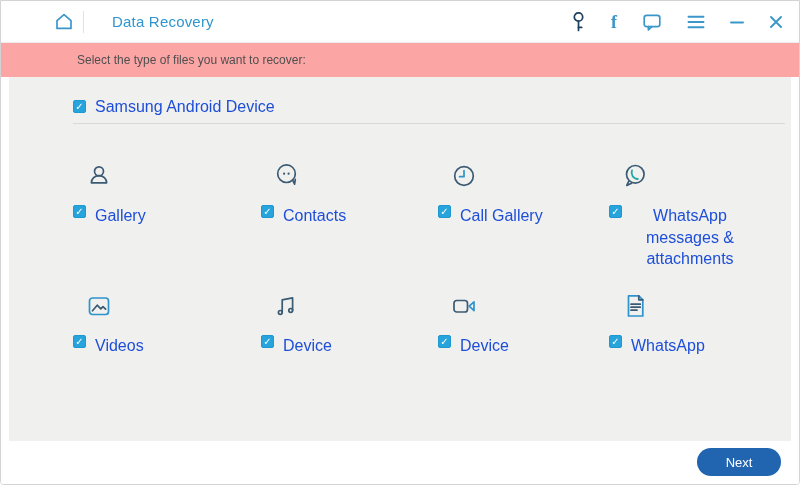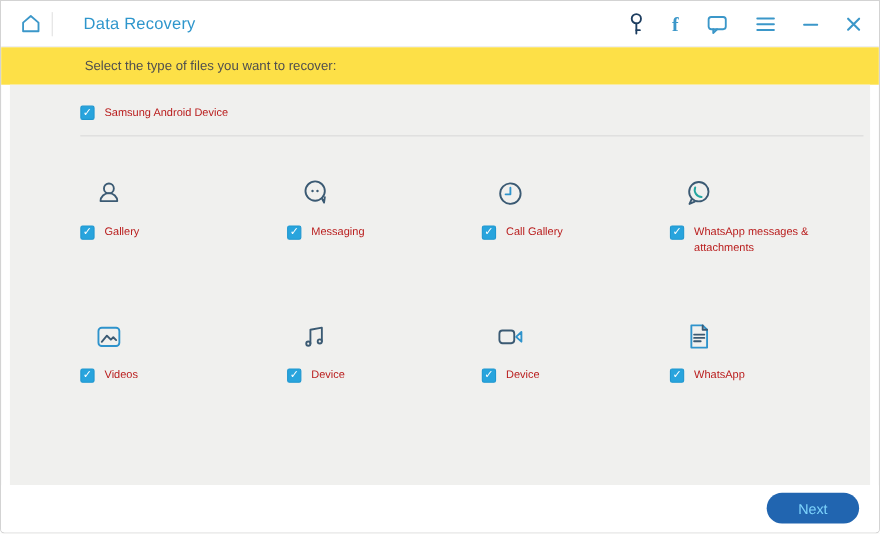--- a/index.html
+++ b/index.html
@@ -16,7 +16,7 @@
   .titlebar {
     position:absolute; top:0; left:0; right:0; height:42px;
     background:#ffffff; border-bottom:1px solid #ececec;
-    display:flex; align-items:center;
+    display:flex; align-items:center;padding-left:36px;
   }
   .home-btn { margin-left:12px; width:30px; height:30px; display:flex; align-items:center; justify-content:center; cursor:pointer; background:none; border:none; }
   .tb-vdivider { width:1px; height:22px; background:#e2e2e2; margin-left:4px; }

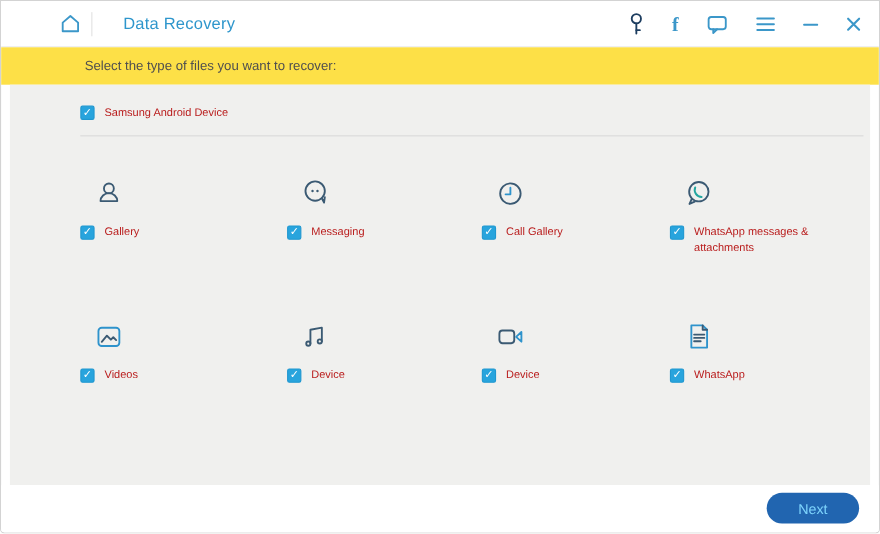--- a/index.html
+++ b/index.html
@@ -28,7 +28,7 @@
   
   .instruction-strip {
     position:absolute; top:42px; left:0; right:0; height:34px;
-    background:#fde047; display:flex; align-items:center;
+    background:#fca5a5; display:flex; align-items:center;
   }
   .instruction-text { margin-left:76px; font-size:12px; color:#4f4f4f; }
 

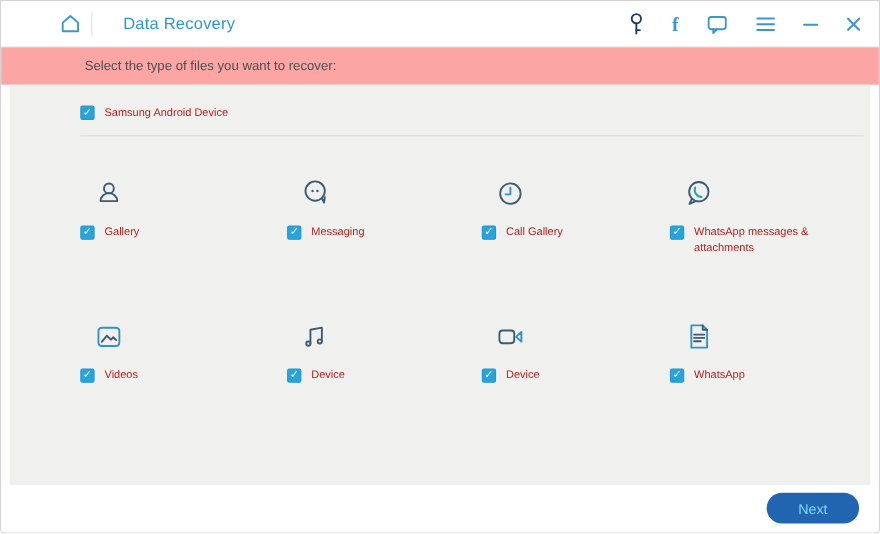--- a/index.html
+++ b/index.html
@@ -47,7 +47,7 @@
     display:inline-flex; align-items:center; justify-content:center;
     cursor:pointer;
   }
-  .check-label { font-size:10px; color:#b91c1c; line-height:1.35; }
+  .check-label { font-size:16px; color:#1d4ed8; line-height:1.35; }
 
   
   .grid {

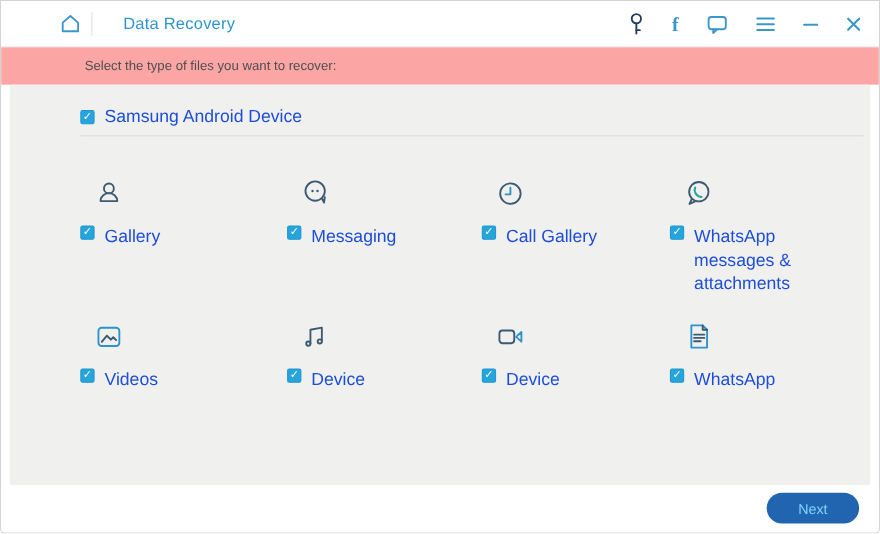--- a/index.html
+++ b/index.html
@@ -184,7 +184,7 @@
           <span class="checkbox">
               <span>✓</span>
             </span>
-          <span class="check-label">Messaging</span>
+          <span class="check-label">Contacts</span>
         </label>
       </div>
 

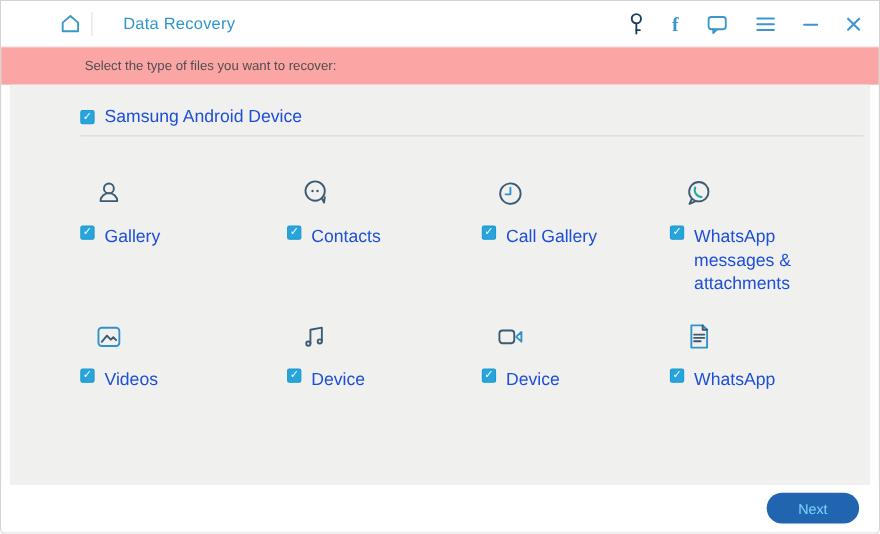--- a/index.html
+++ b/index.html
@@ -59,7 +59,7 @@
   .cell-icon { margin-left:11px; height:32px; display:flex; align-items:flex-start; }
   .check-row { margin-top:12px; display:flex; align-items:flex-start; gap:9px; cursor:pointer; }
   .check-row .checkbox { margin-top:0; }
-  .wrap-label { display:inline-block; max-width:118px; }
+  .wrap-label { display:inline-block; max-width:118px;text-align:center; }
 
   
   .footer { position:absolute; left:0; right:0; bottom:0; height:43px; background:#ffffff; }

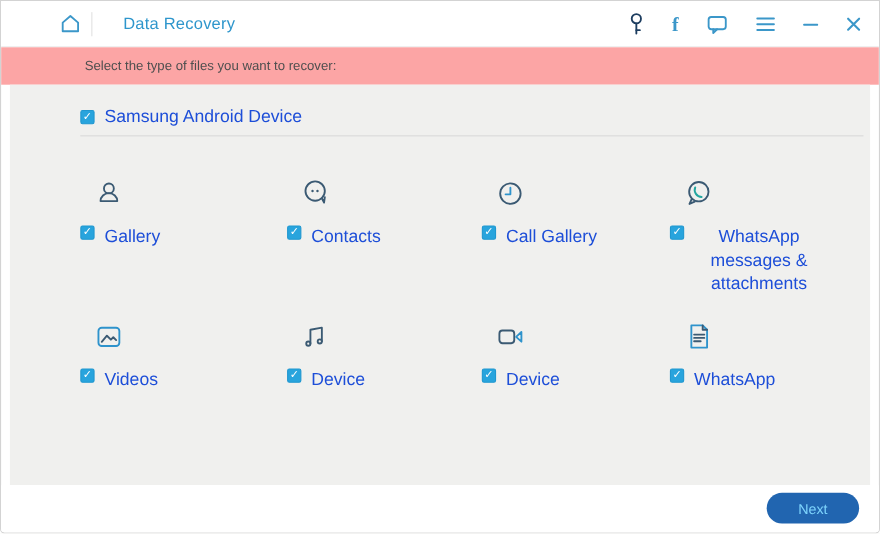--- a/index.html
+++ b/index.html
@@ -65,7 +65,7 @@
   .footer { position:absolute; left:0; right:0; bottom:0; height:43px; background:#ffffff; }
   .next-btn {
     position:absolute; right:18px; top:7px; width:84px; height:28px;
-    background:#2165b0; color:#7dd3fc; font-size:13px; font-family:"Liberation Sans", sans-serif;
+    background:#2165b0; color:#ffffff; font-size:13px; font-family:"Liberation Sans", sans-serif;
     border:none; border-radius:14px; cursor:pointer;
   }
 

